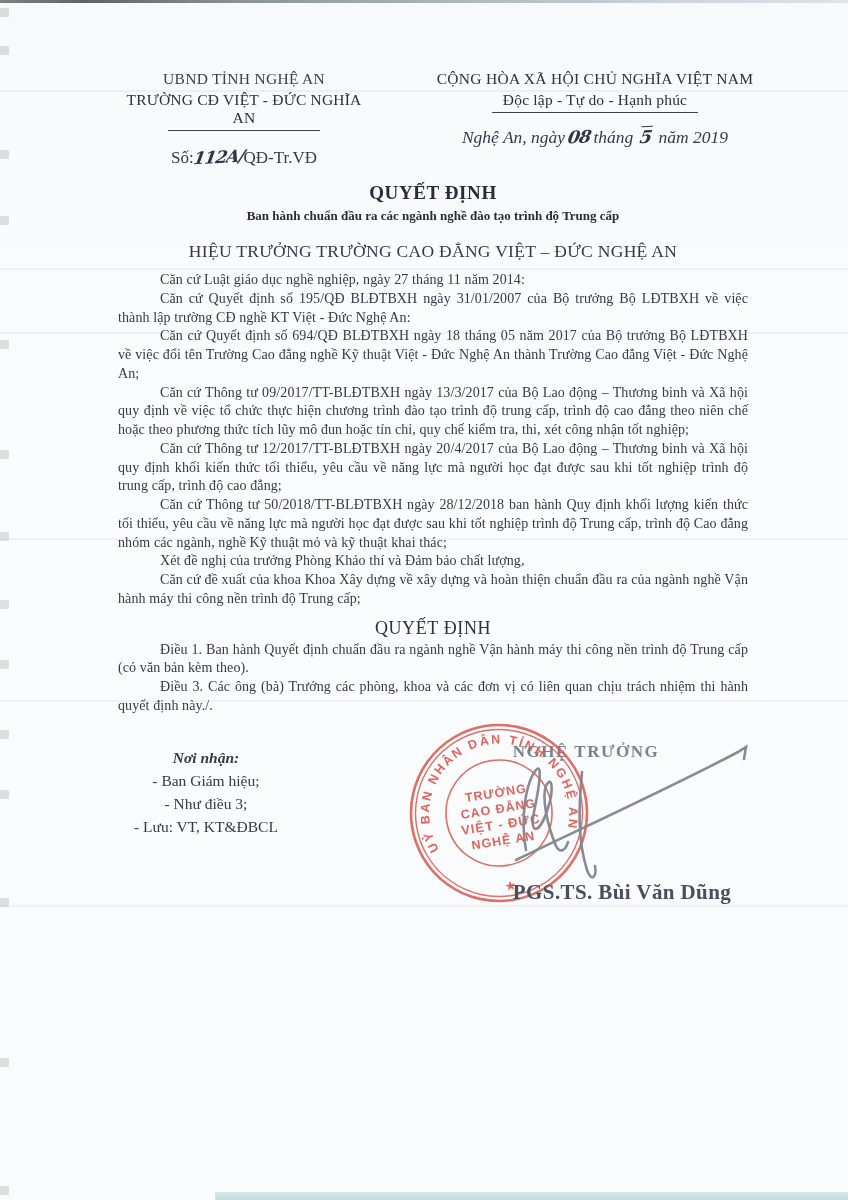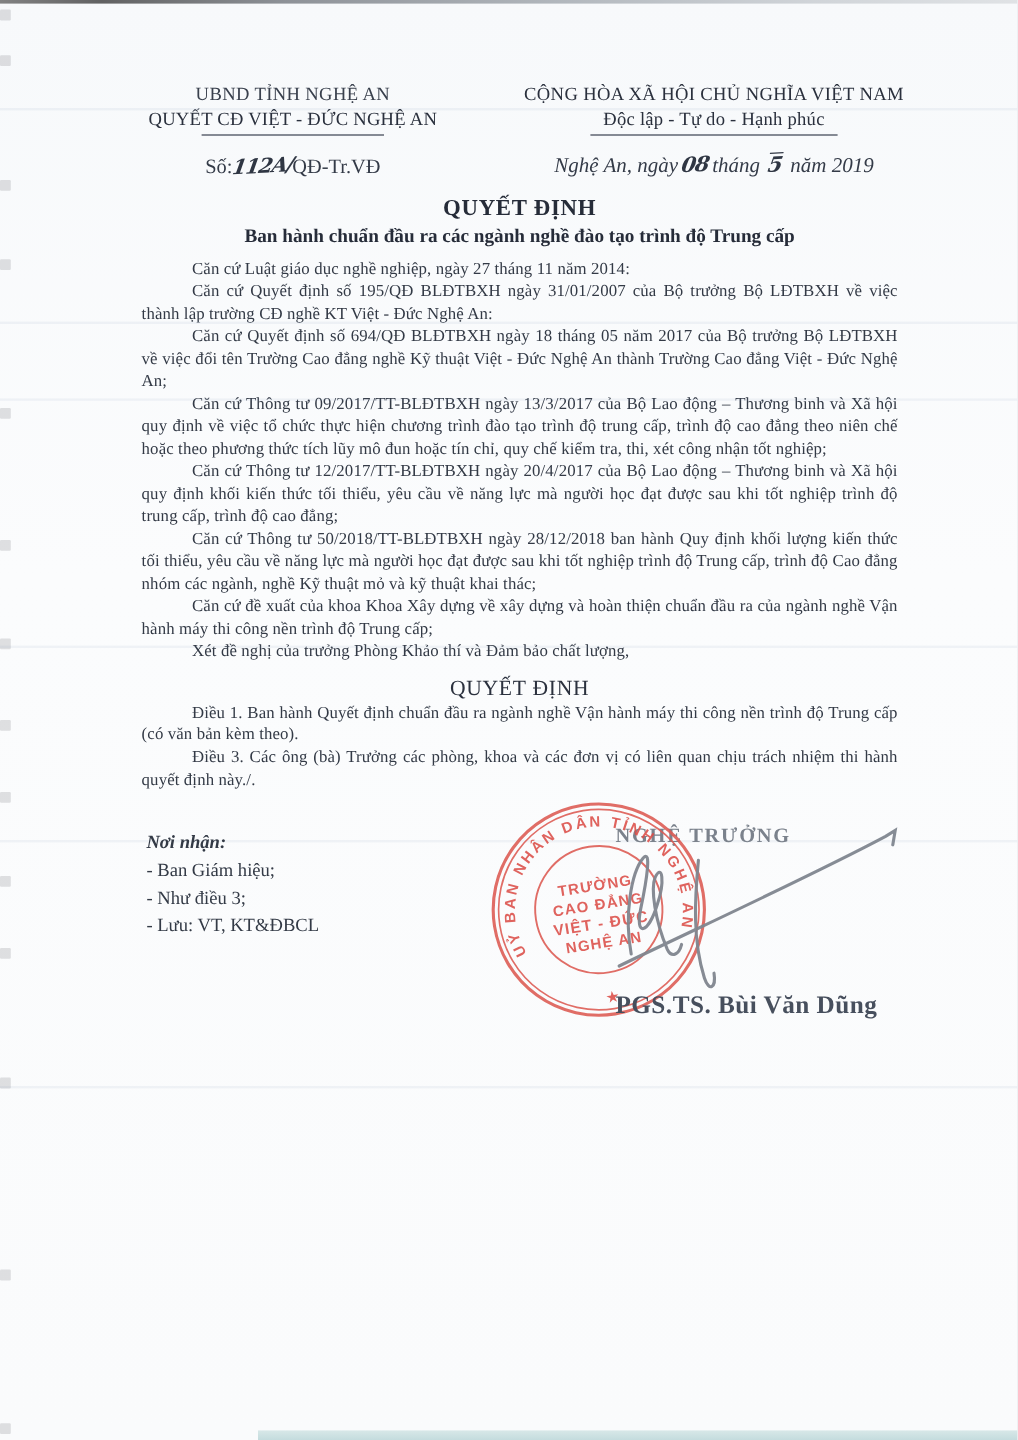--- a/index.html
+++ b/index.html
@@ -89,7 +89,7 @@
     <div class="hdr">
       <div class="hdr-left">
         <div class="hdr-line1">UBND TỈNH NGHỆ AN</div>
-        <div class="hdr-line2">QUYẾT CĐ VIỆT - ĐỨC NGHỆ AN</div>
+        <div class="hdr-line2">TRƯỜNG CĐ VIỆT - ĐỨC NGHĨA AN</div>
         <div class="rule rule-left"></div>
         <div class="so-line">
           <span>Số:</span><span class="hw">112A/</span><span>QĐ-Tr.VĐ</span>

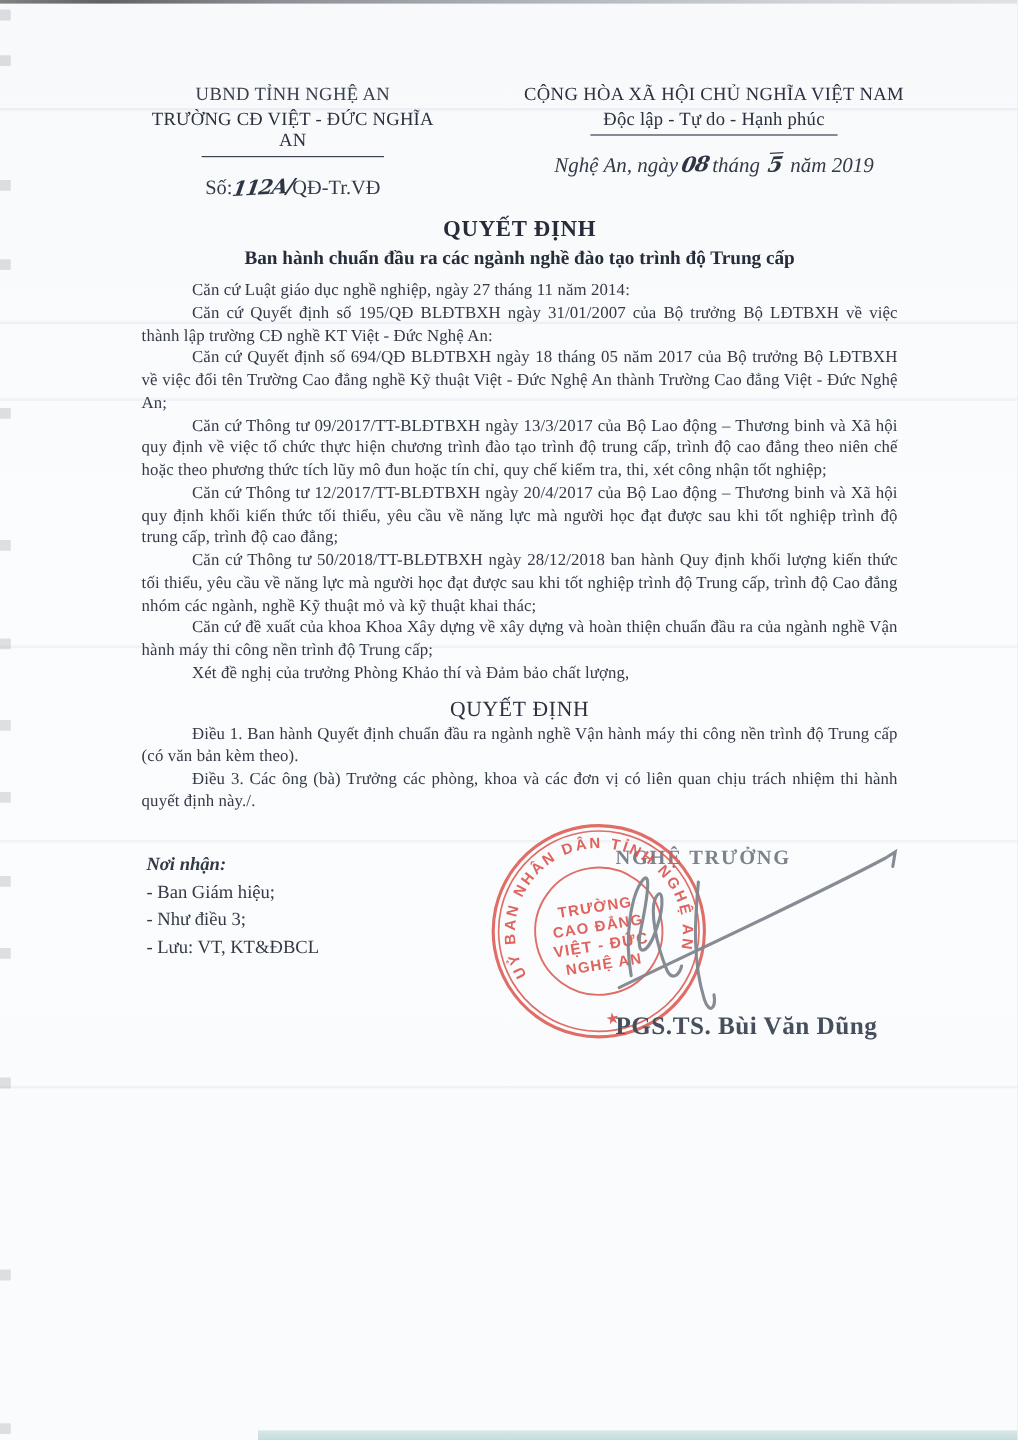--- a/index.html
+++ b/index.html
@@ -36,7 +36,7 @@
   .gap-sm{margin-right:3px;}.gap-md{margin-right:7px;}
   .title-block{text-align:center;margin-top:14px;}
   .title-main{font-size:19px;font-weight:bold;letter-spacing:.6px;color:#262c39;}
-  .title-sub{font-size:16px;font-weight:bold;margin-top:4px;color:#262c39;}
+  .title-sub{font-size:13px;font-weight:bold;margin-top:4px;color:#262c39;}
   .title-authority{font-size:17.5px;margin-top:17px;letter-spacing:.3px;color:#333a46;}
   .body-block{margin-top:9px;}
   .para{margin:0;font-size:14px;line-height:1.34;text-align:justify;text-indent:42px;letter-spacing:.1px;}

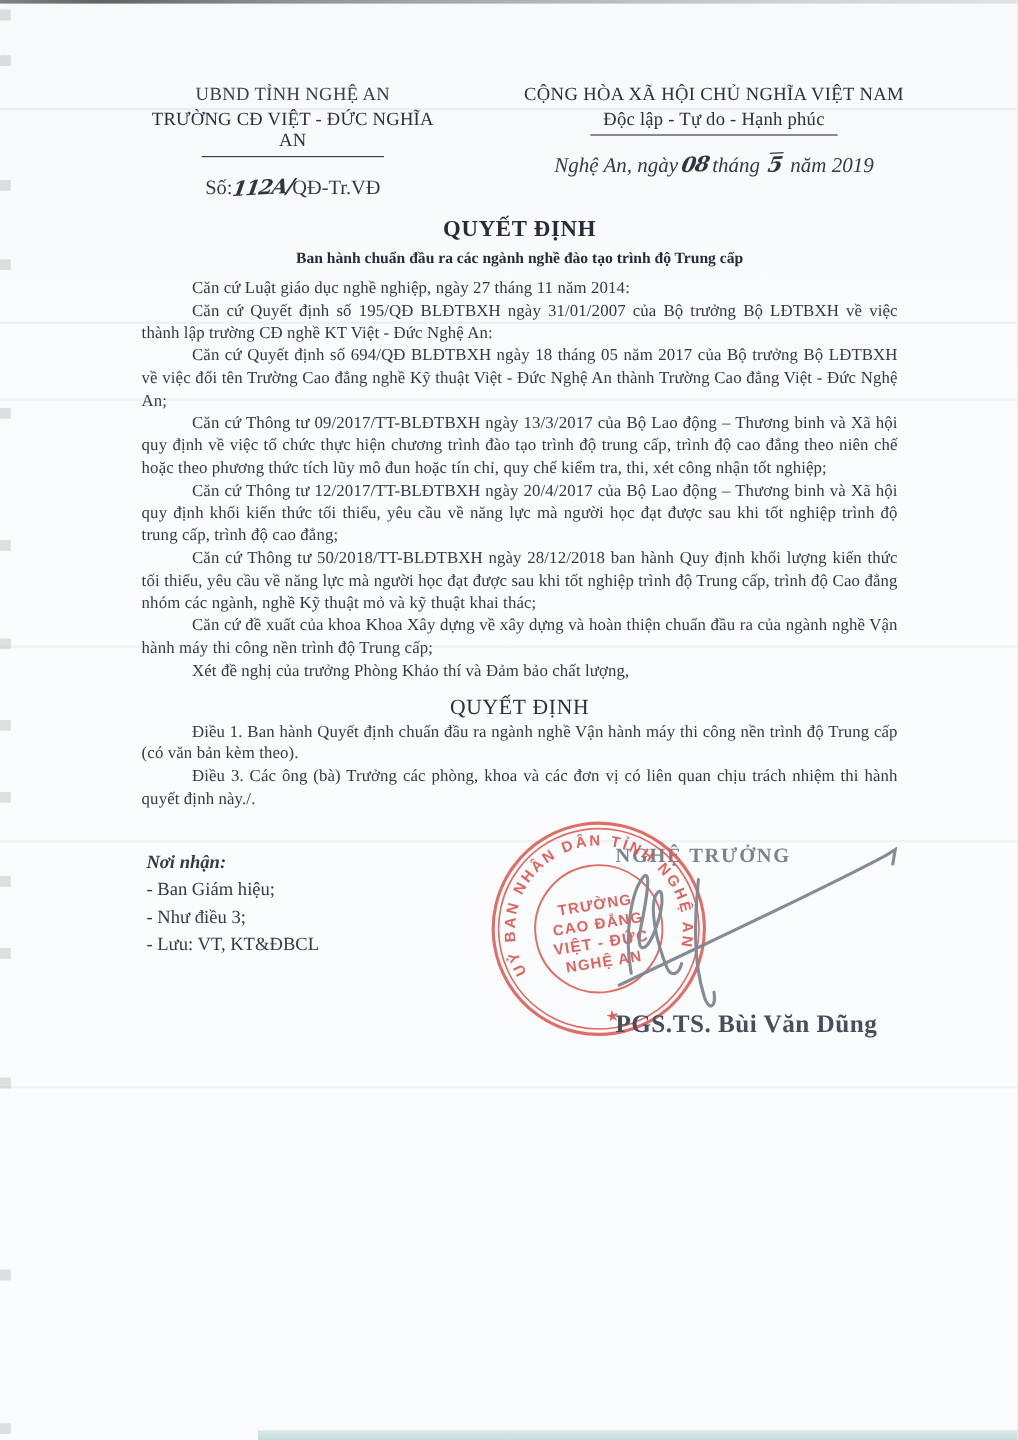--- a/index.html
+++ b/index.html
@@ -108,6 +108,7 @@
     <div class="title-block">
       <div class="title-main">QUYẾT ĐỊNH</div>
       <div class="title-sub">Ban hành chuẩn đầu ra các ngành nghề đào tạo trình độ Trung cấp</div>
+      <div class="title-authority">HIỆU TRƯỞNG TRƯỜNG CAO ĐẲNG VIỆT – ĐỨC NGHỆ AN</div>
     </div>
 
     <div class="body-block">

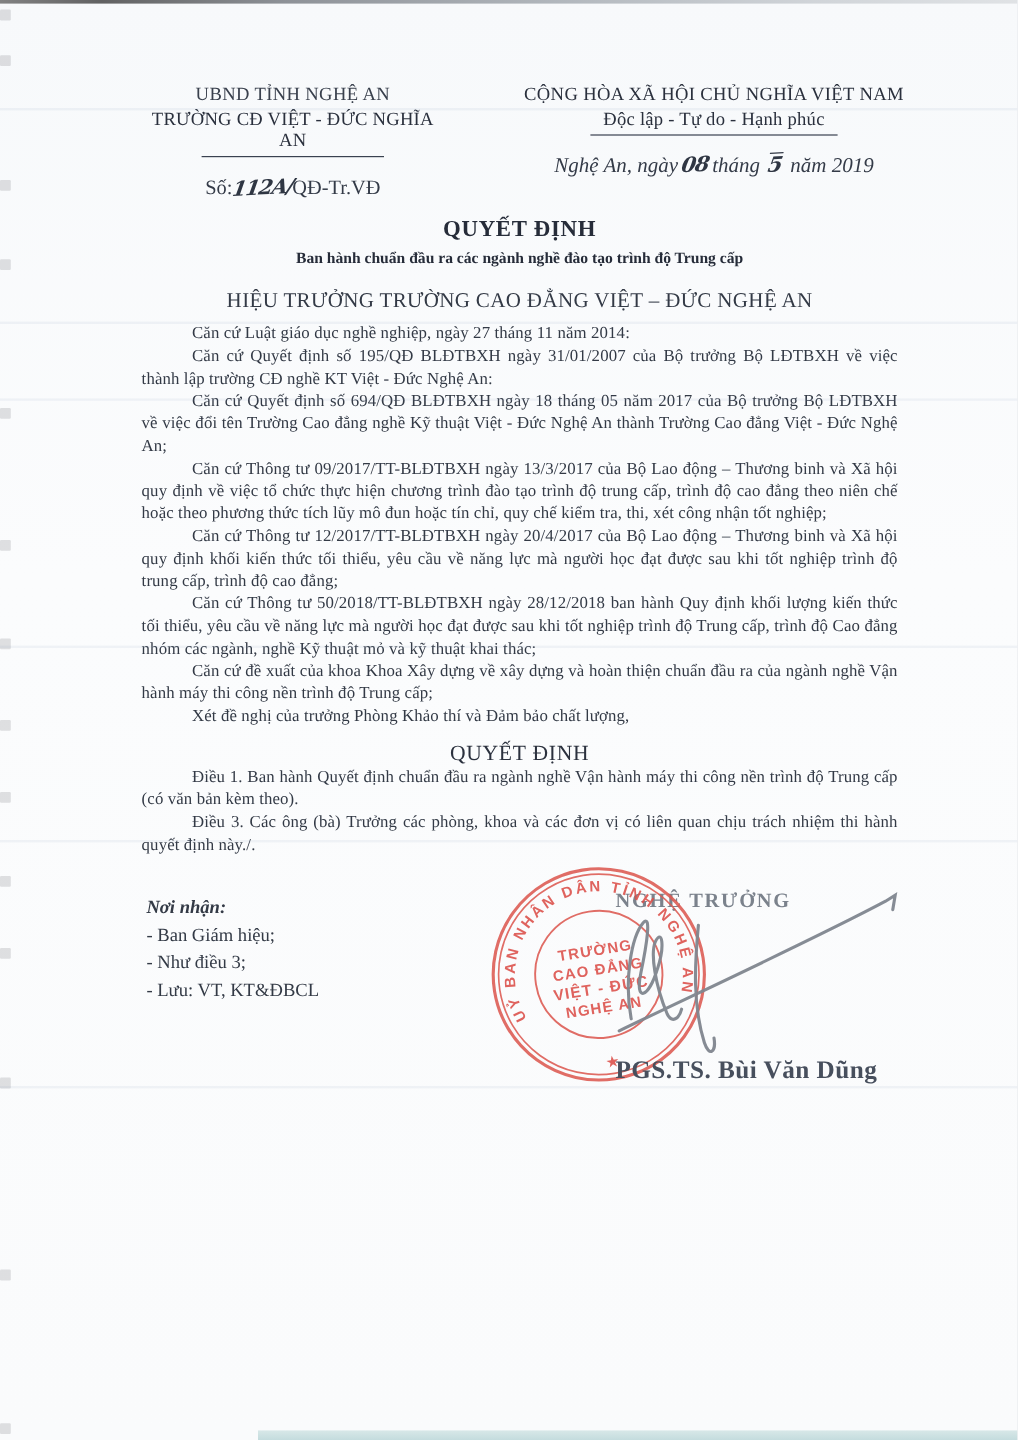--- a/index.html
+++ b/index.html
@@ -118,8 +118,8 @@
       <p class="para">Căn cứ Thông tư 09/2017/TT-BLĐTBXH ngày 13/3/2017 của Bộ Lao động – Thương binh và Xã hội quy định về việc tổ chức thực hiện chương trình đào tạo trình độ trung cấp, trình độ cao đẳng theo niên chế hoặc theo phương thức tích lũy mô đun hoặc tín chỉ, quy chế kiểm tra, thi, xét công nhận tốt nghiệp;</p>
       <p class="para">Căn cứ Thông tư 12/2017/TT-BLĐTBXH ngày 20/4/2017 của Bộ Lao động – Thương binh và Xã hội quy định khối kiến thức tối thiểu, yêu cầu về năng lực mà người học đạt được sau khi tốt nghiệp trình độ trung cấp, trình độ cao đẳng;</p>
       <p class="para">Căn cứ Thông tư 50/2018/TT-BLĐTBXH ngày 28/12/2018 ban hành Quy định khối lượng kiến thức tối thiểu, yêu cầu về năng lực mà người học đạt được sau khi tốt nghiệp trình độ Trung cấp, trình độ Cao đẳng nhóm các ngành, nghề Kỹ thuật mỏ và kỹ thuật khai thác;</p>
+      <p class="para">Xét đề nghị của trưởng Phòng Khảo thí và Đảm bảo chất lượng,</p>
       <p class="para">Căn cứ đề xuất của khoa Khoa Xây dựng về xây dựng và hoàn thiện chuẩn đầu ra của ngành nghề Vận hành máy thi công nền trình độ Trung cấp;</p>
-      <p class="para">Xét đề nghị của trưởng Phòng Khảo thí và Đảm bảo chất lượng,</p>
 
       <div class="decision-heading">QUYẾT ĐỊNH</div>
 

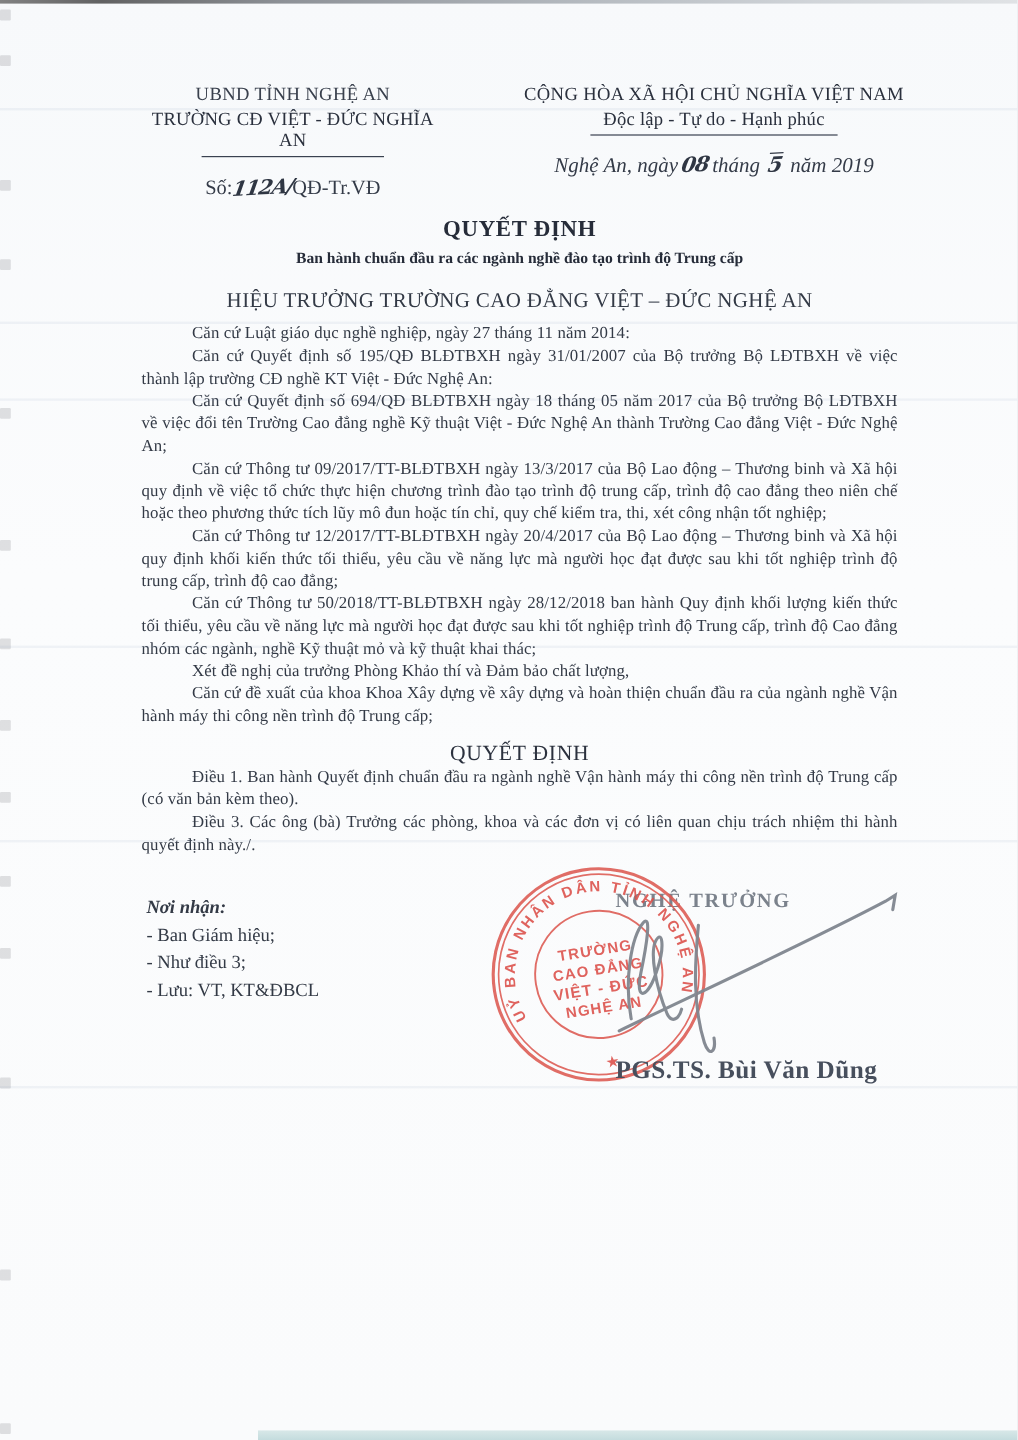--- a/index.html
+++ b/index.html
@@ -43,7 +43,7 @@
   .decision-heading{text-align:center;font-size:18px;margin:9px 0 2px 0;letter-spacing:.6px;color:#2b313e;}
   
   .footer{position:relative;height:200px;margin-top:26px;}
-  .recipients{position:absolute;left:4px;top:4px;font-size:15.5px;line-height:1.5;color:#333a46;}
+  .recipients{position:absolute;left:16px;top:4px;font-size:15.5px;line-height:1.5;color:#333a46;text-align:center;}
   .recipients-label{font-weight:bold;font-style:italic;}
   .sig-title{position:absolute;left:368px;top:0;width:200px;text-align:center;
     font-size:17px;font-weight:bold;letter-spacing:1.5px;color:#7b828c;}

